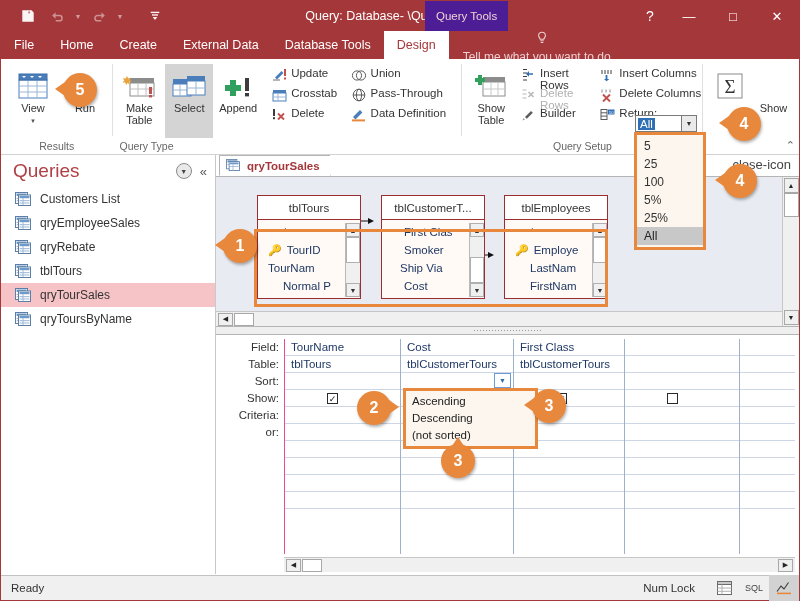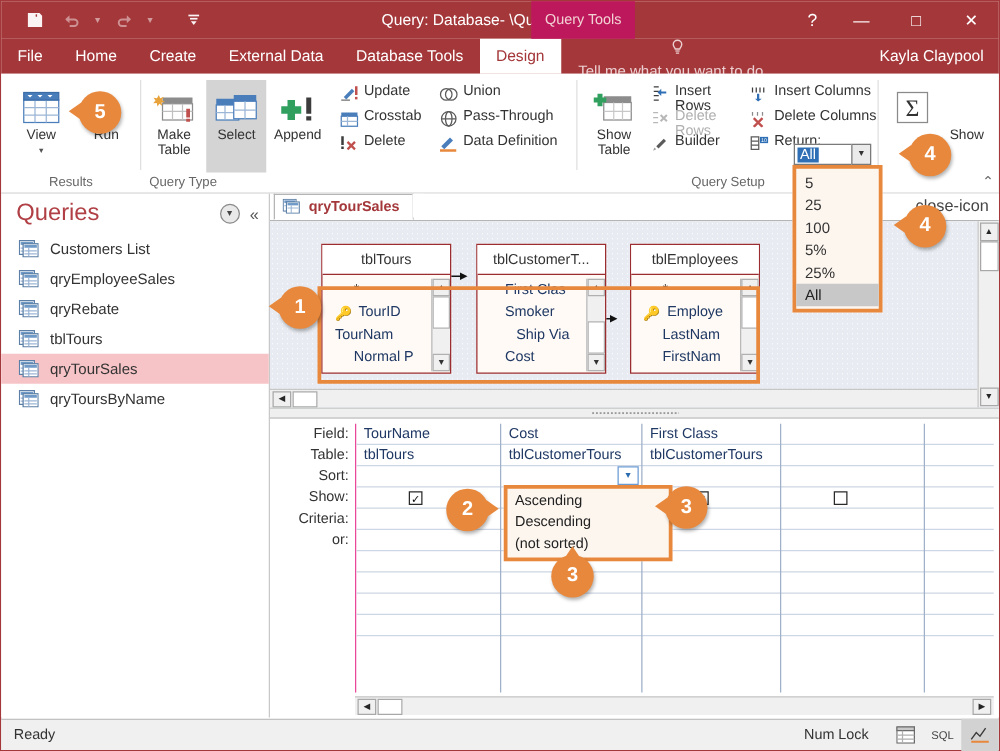--- a/index.html
+++ b/index.html
@@ -34,7 +34,7 @@
   }
   .ctx-tab {
     position:absolute; left:424px; top:0; height:30px; padding:0 11px;
-    display:flex; align-items:center; background:#be185d; color:#f2d3d4; font-size:11.5px;
+    display:flex; align-items:center; background:#4c1d95; color:#f2d3d4; font-size:11.5px;
     z-index:3;
   }
   .win-ctl { position:absolute; right:0; top:0; height:30px; display:flex; align-items:center; z-index:4;}

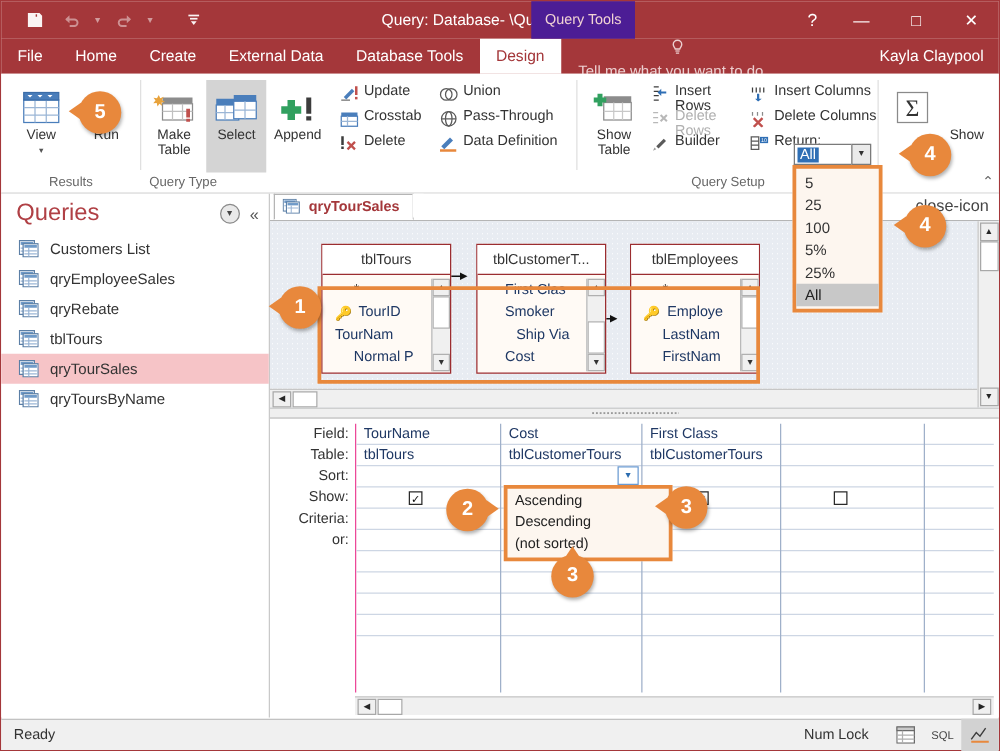--- a/index.html
+++ b/index.html
@@ -263,7 +263,6 @@
       </span>
       <span>Tell me what you want to do...</span>
     </div>
-    <div class="userbar">Kayla Claypool</div>
   </div>
 
   <div class="ribbon">

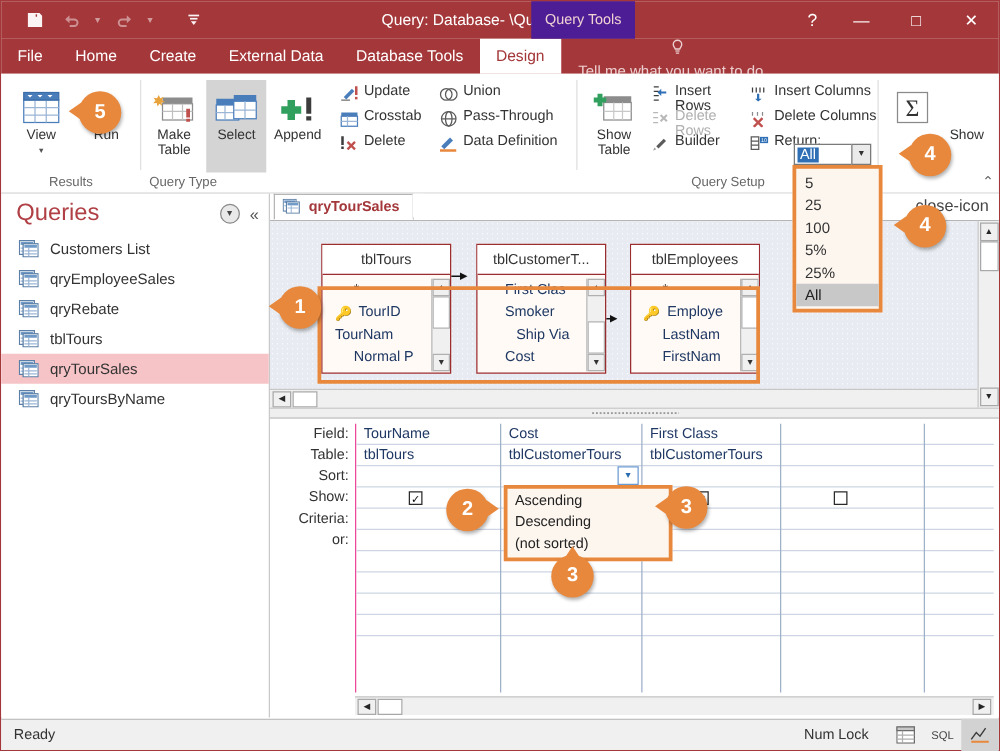--- a/index.html
+++ b/index.html
@@ -669,7 +669,7 @@
             <div class="fld" style="padding-left:22px;">
               <span>Smoker</span>
             </div>
-            <div class="fld" style="padding-left:31px;">
+            <div class="fld" style="padding-left:18px;">
               <span>Ship Via</span>
             </div>
             <div class="fld" style="padding-left:22px;">

